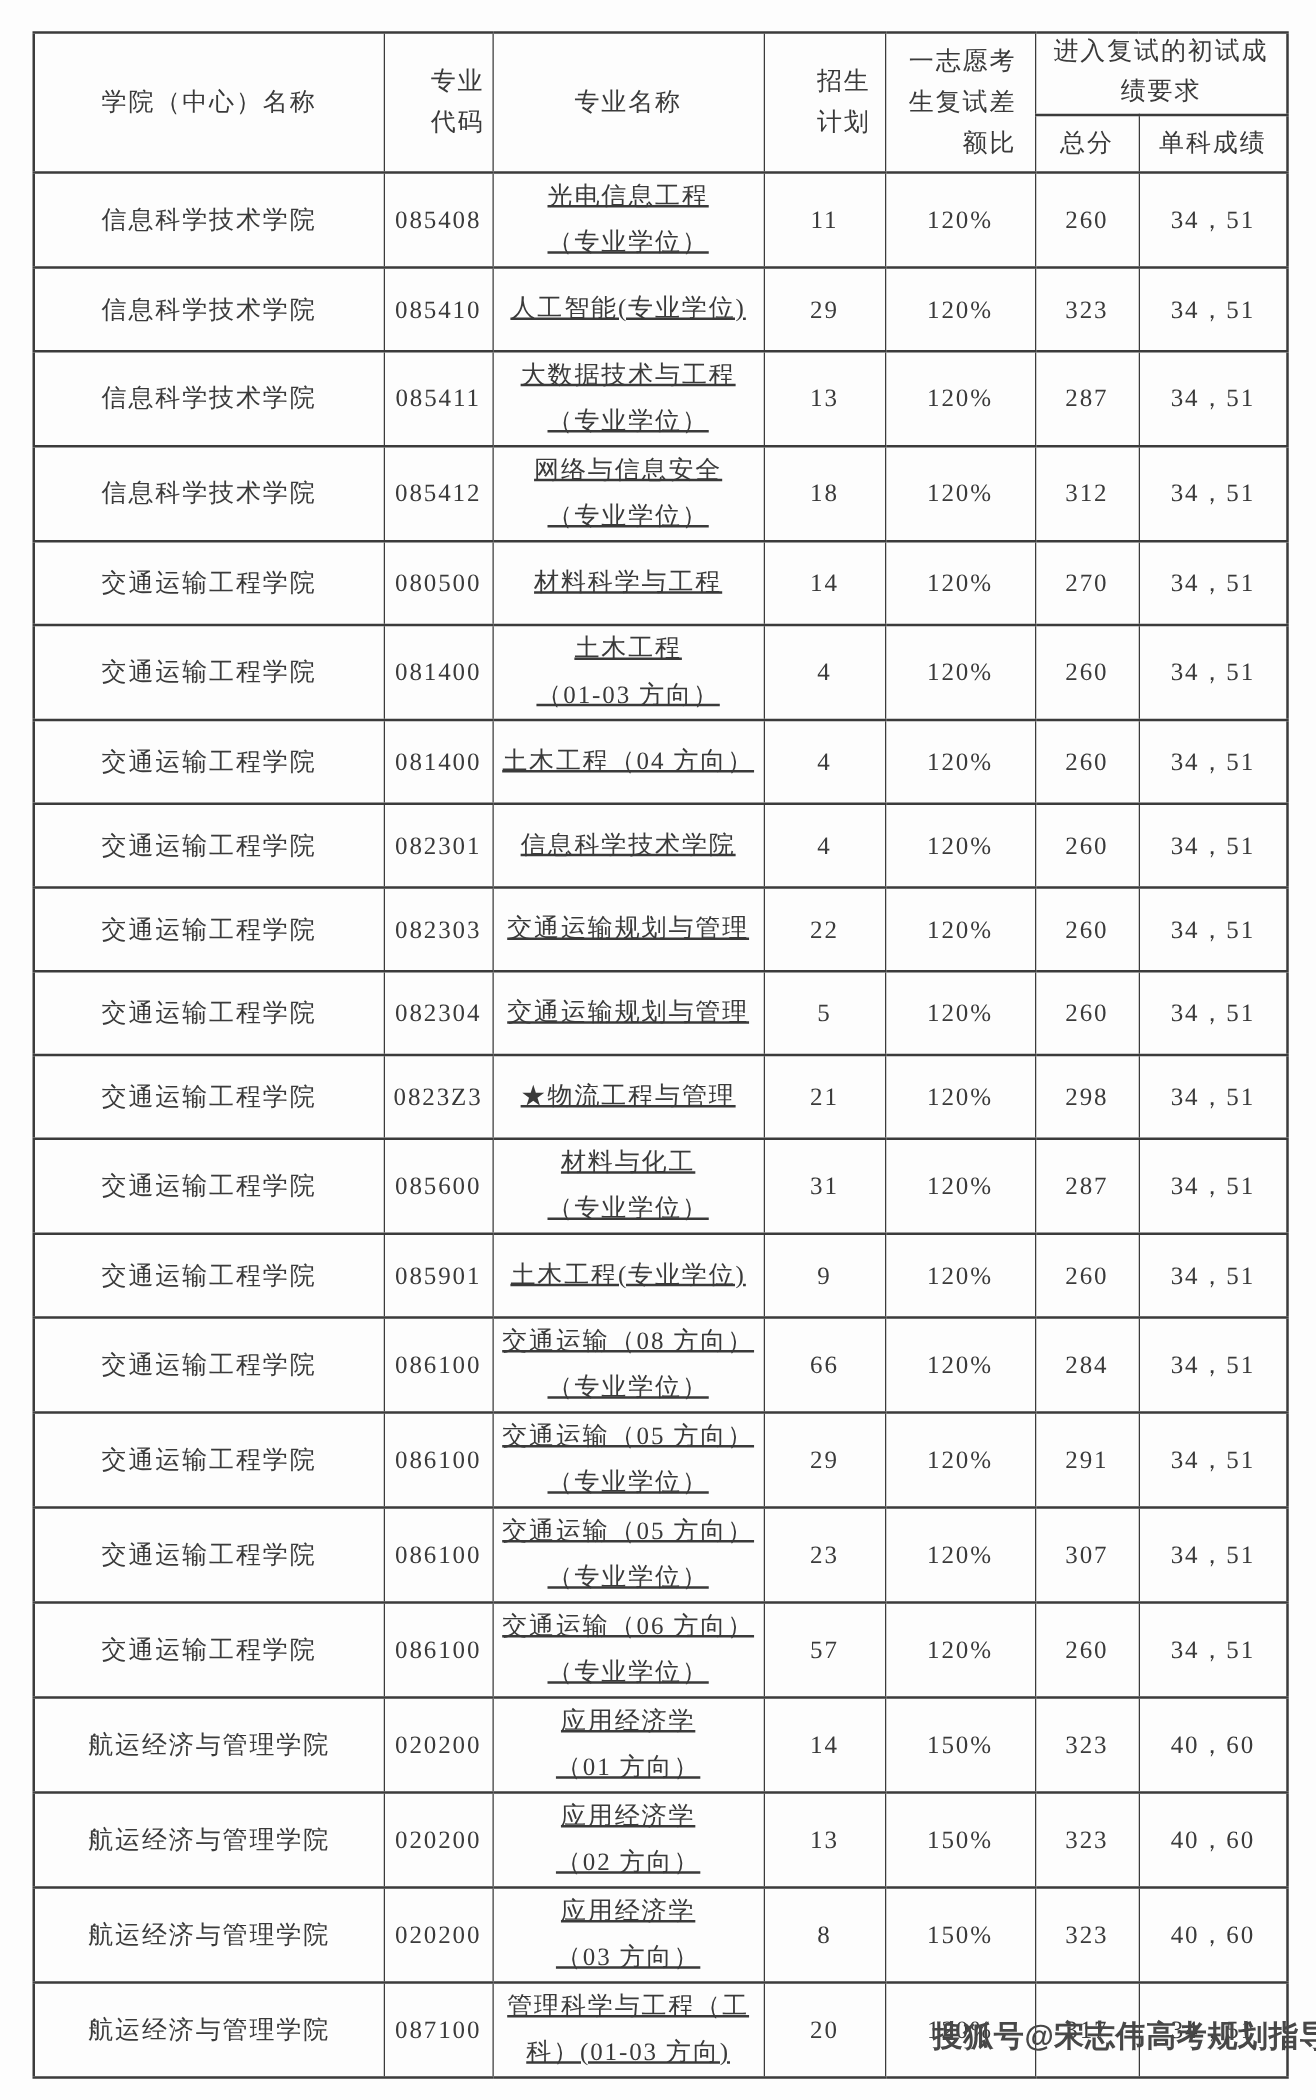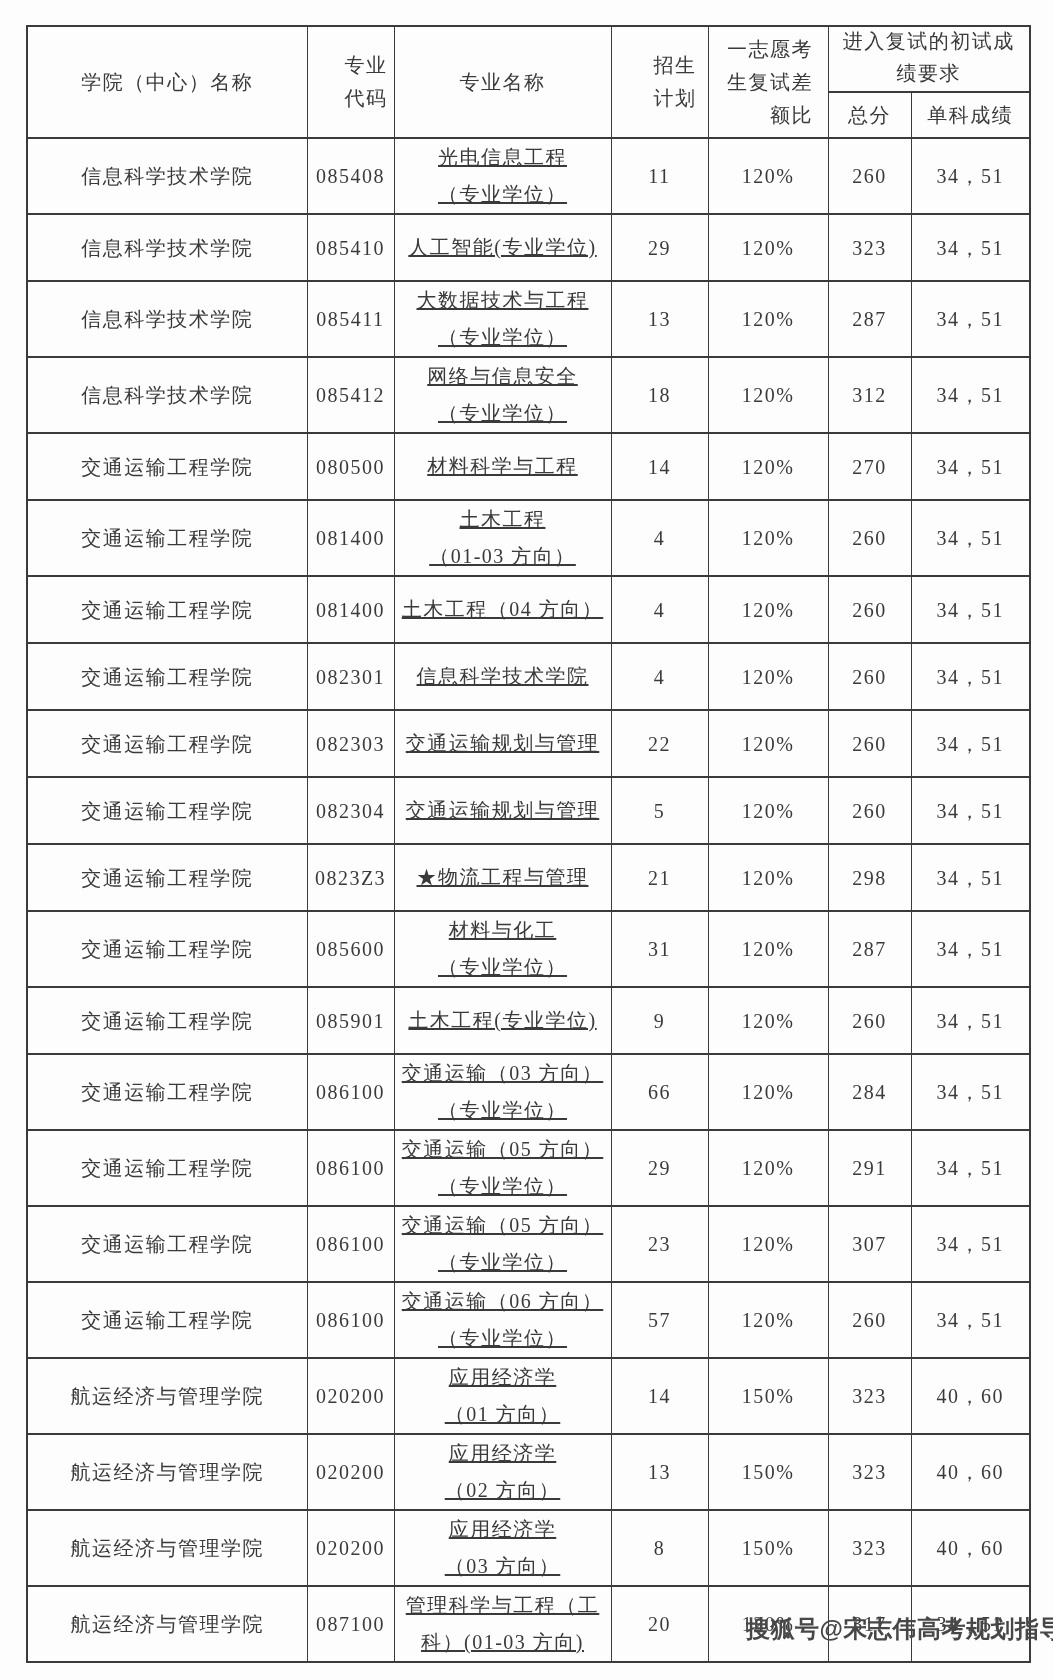--- a/index.html
+++ b/index.html
@@ -261,7 +261,7 @@
     <td>交通运输工程学院</td>
     <td>086100</td>
     <td class="major-cell">
-            <div class="major-line">交通运输（03 方向）</div>
+            <div class="major-line">交通运输（08 方向）</div>
             <div class="major-line">（专业学位）</div>
           </td>
     <td>66</td>

